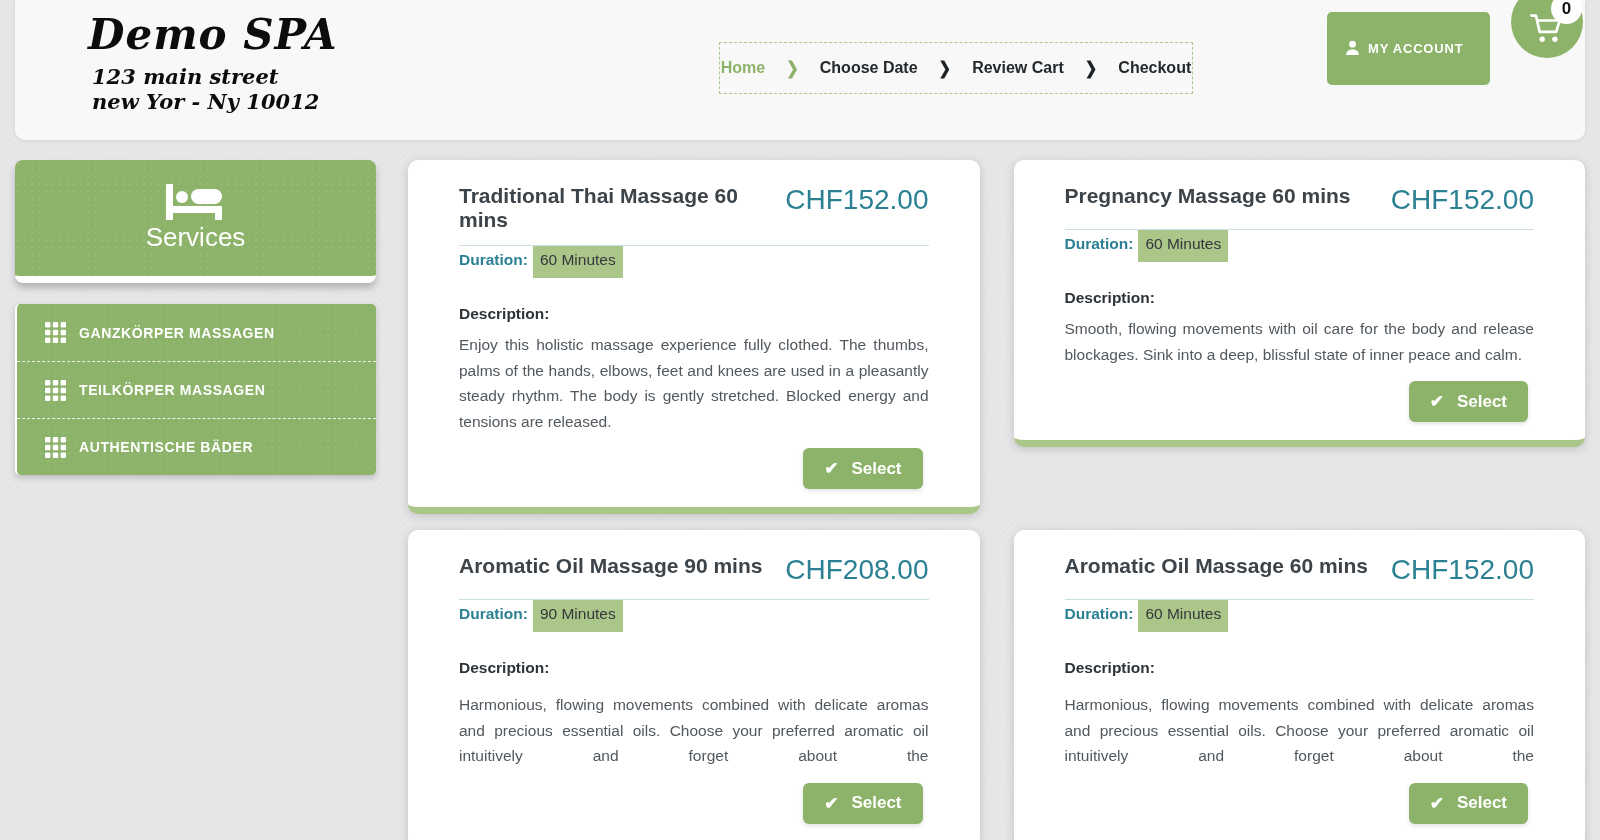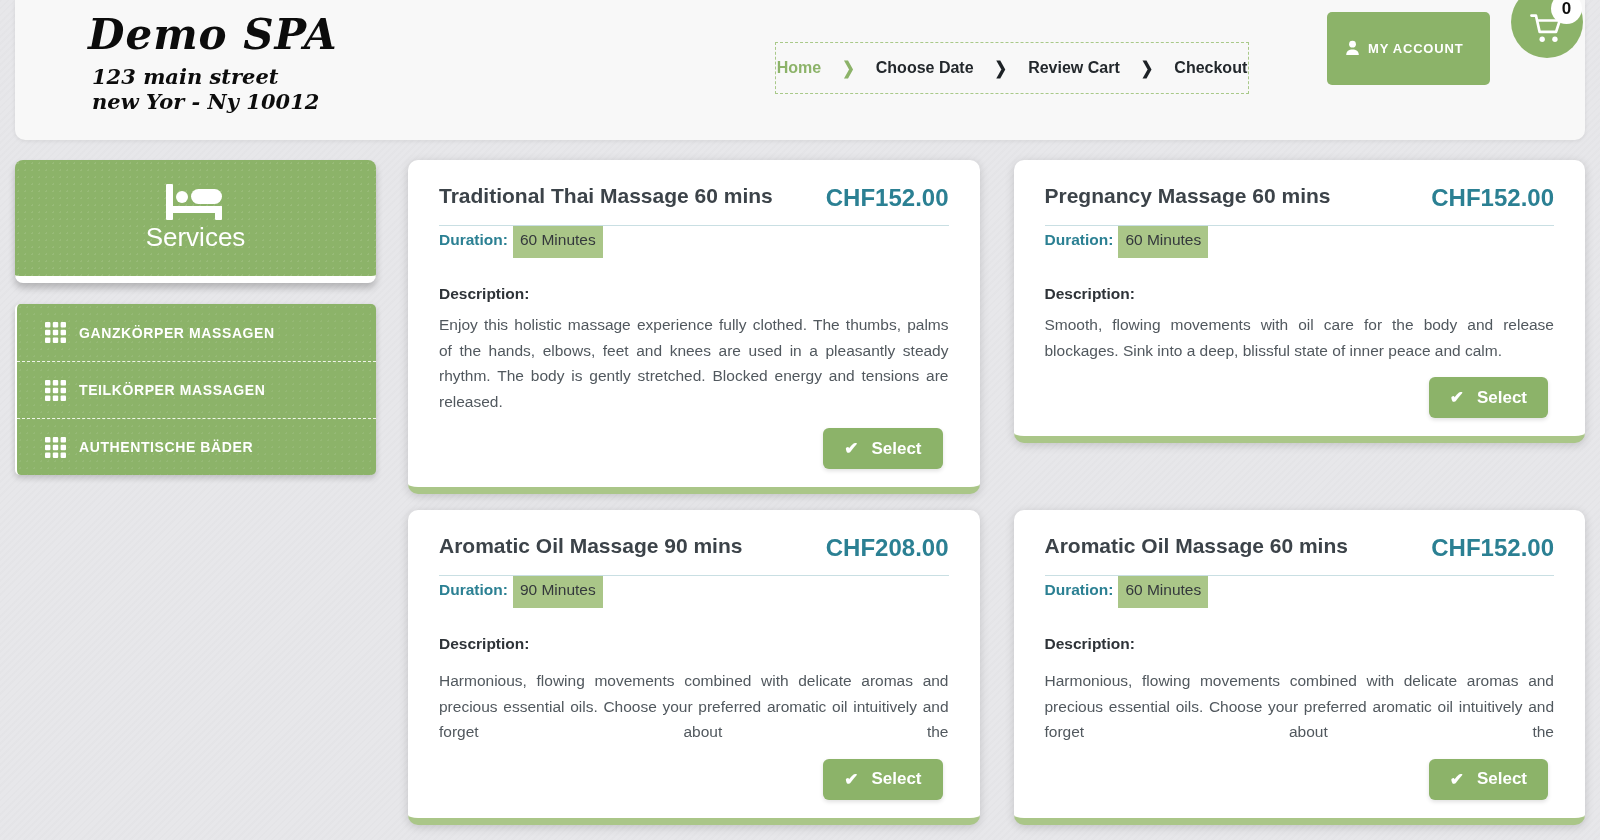--- a/index.html
+++ b/index.html
@@ -29,7 +29,7 @@
     font-size:21px;line-height:1.2;margin-top:6px;margin-left:4px;
   }
   .breadcrumb{
-    position:absolute;left:760px;top:42px;width:474px;height:52px;
+    position:absolute;left:704px;top:42px;width:474px;height:52px;
     border:1px dashed #a9c989;display:flex;align-items:center;justify-content:center;gap:21px;
     font-size:16px;font-weight:bold;color:#23282c;
   }

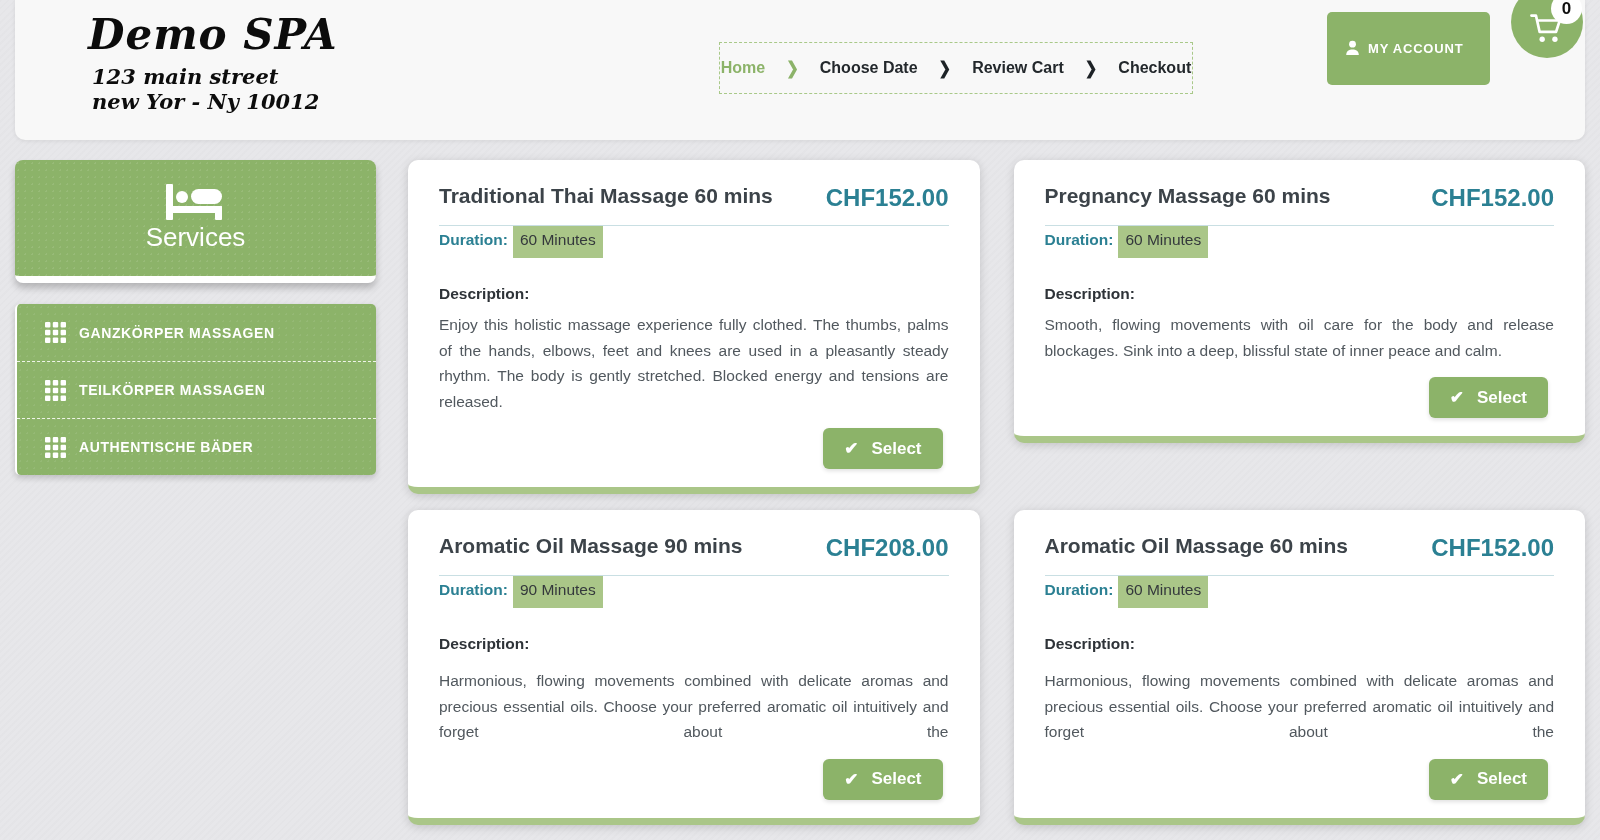--- a/index.html
+++ b/index.html
@@ -81,7 +81,7 @@
         column-gap:34px;row-gap:16px;align-items:start;}
   .card{
     background:#fff;border-radius:10px;border-bottom:7px solid var(--accent-light);
-    box-shadow:0 2px 10px rgba(0,0,0,0.16);padding:24px 31px 18px;
+    box-shadow:0 2px 10px rgba(0,0,0,0.16);padding:24px 51px 18px;
   }
   .card-head{
     display:flex;justify-content:space-between;align-items:flex-start;

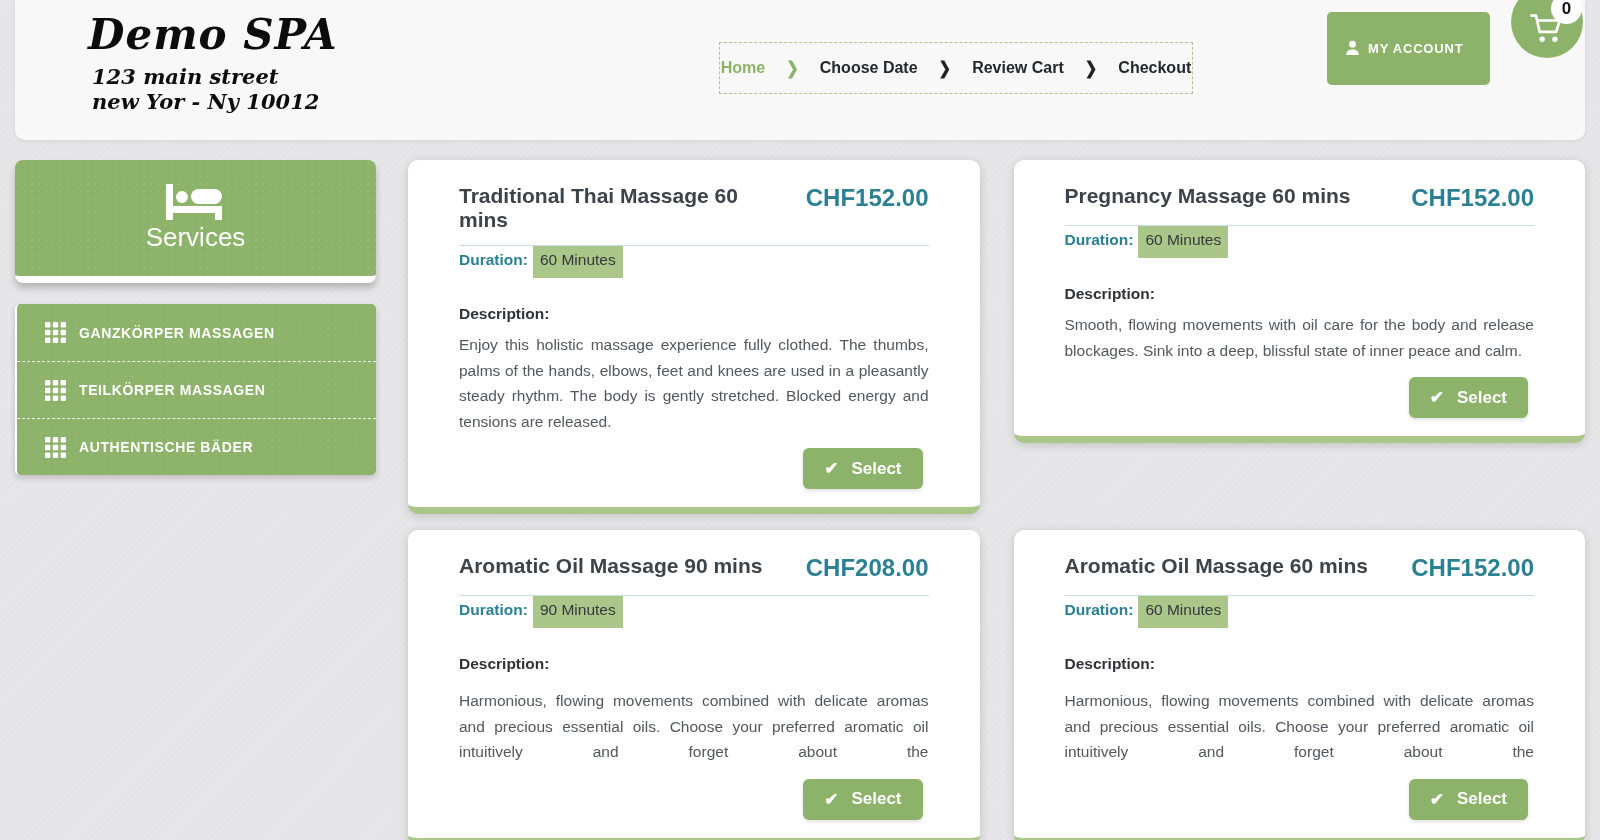--- a/index.html
+++ b/index.html
@@ -88,7 +88,7 @@
     border-bottom:1px solid #c9dfe3;padding-bottom:13px;
   }
   .card-title{margin:0;font-size:21px;font-weight:bold;color:var(--title);}
-  .price{font-size:24px;font-weight:bold;color:var(--teal);white-space:nowrap;margin-left:20px;}
+  .price{font-size:28px;font-weight:normal;color:var(--teal);white-space:nowrap;margin-left:20px;}
   .duration-row{display:flex;align-items:flex-start;font-size:15.5px;}
   .dur-label{color:var(--teal);font-weight:bold;padding-top:5px;margin-right:5px;}
   .dur-value{background:var(--accent-light);color:#34383c;padding:5px 7px 9px;}

